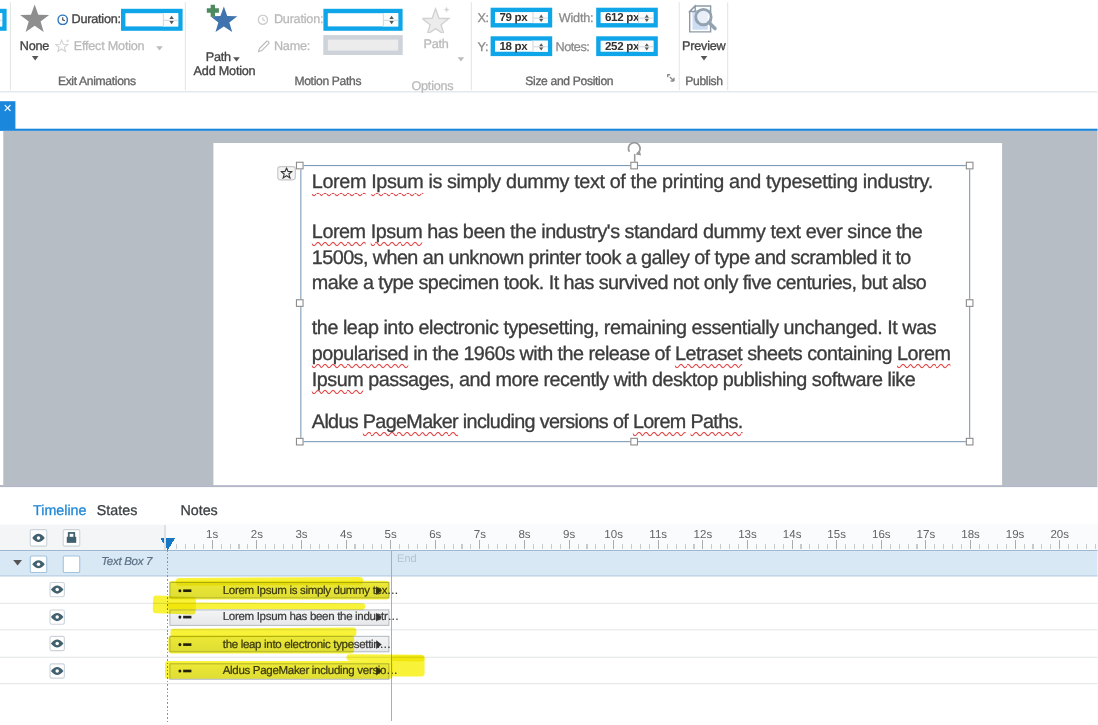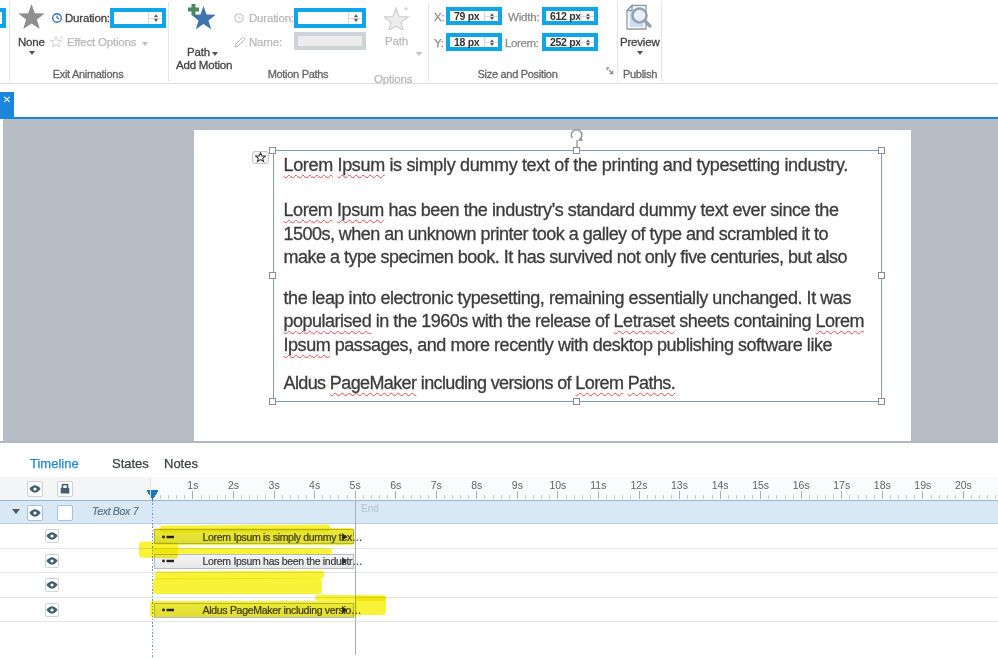--- a/index.html
+++ b/index.html
@@ -70,7 +70,7 @@
         <path d="M6 1.5 L7.6 5.3 L11.7 5.4 L8.5 7.9 L9.6 11.8 L6 9.5 L2.6 11.8 L3.7 7.9 L0.4 5.4 L4.5 5.3 Z" fill="none" stroke="#d2d2d2" stroke-width="1"></path>
         <path d="M11.5 0.5 l0.5 1.2 1.2 0.5 -1.2 0.5 -0.5 1.2 -0.5 -1.2 -1.2 -0.5 1.2 -0.5 Z" fill="#d8d8d8"></path>
       </svg>
-  <div class="gtext" style="left:67px; top:36px;">Effect Options</div>
+  <div class="gtext" style="left:67px; top:36px;">Effect Motion</div>
   <div class="ddarr-g" style="left:142px; top:42px;"></div>
   <div class="glabel" style="left:20px; width:136px;">Exit Animations</div>
   <div class="vsep" style="left:168px;"></div>

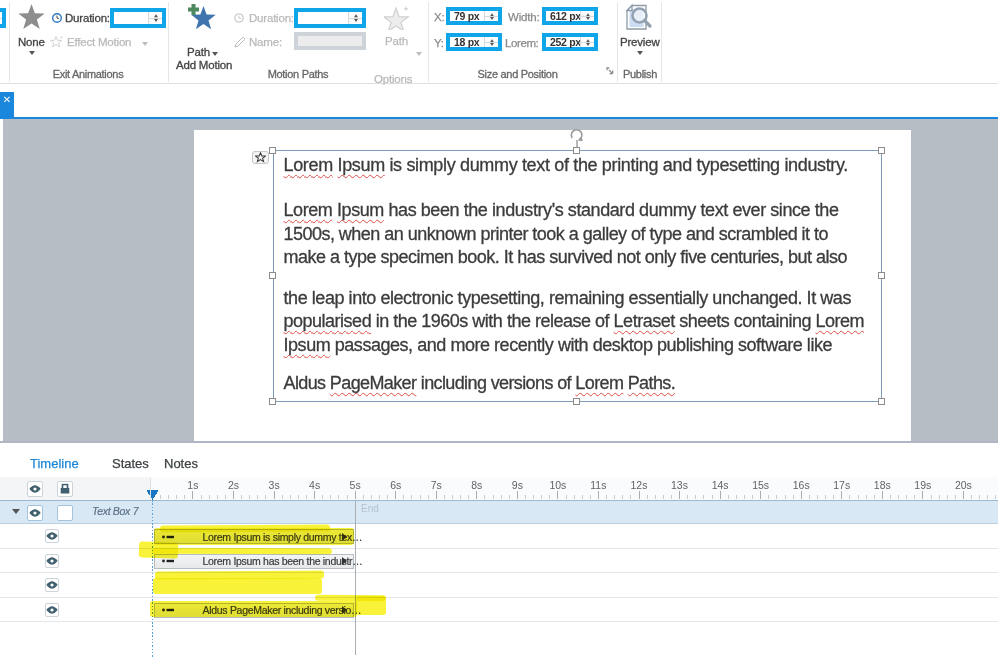--- a/index.html
+++ b/index.html
@@ -130,7 +130,7 @@
           <div class="arrdn"></div>
         </div>
       </div>
-  <div class="gtext" style="left:505px; top:37px; color:#8a8a8a; letter-spacing:-0.4px;">Lorem:</div>
+  <div class="gtext" style="left:505px; top:37px; color:#8a8a8a; letter-spacing:-0.4px;">Notes:</div>
   <div class="spinctl" style="left:542px; top:33px; width:56px; height:18px;">
         <div class="spinval">252 px</div>
         <div class="spinbtns">

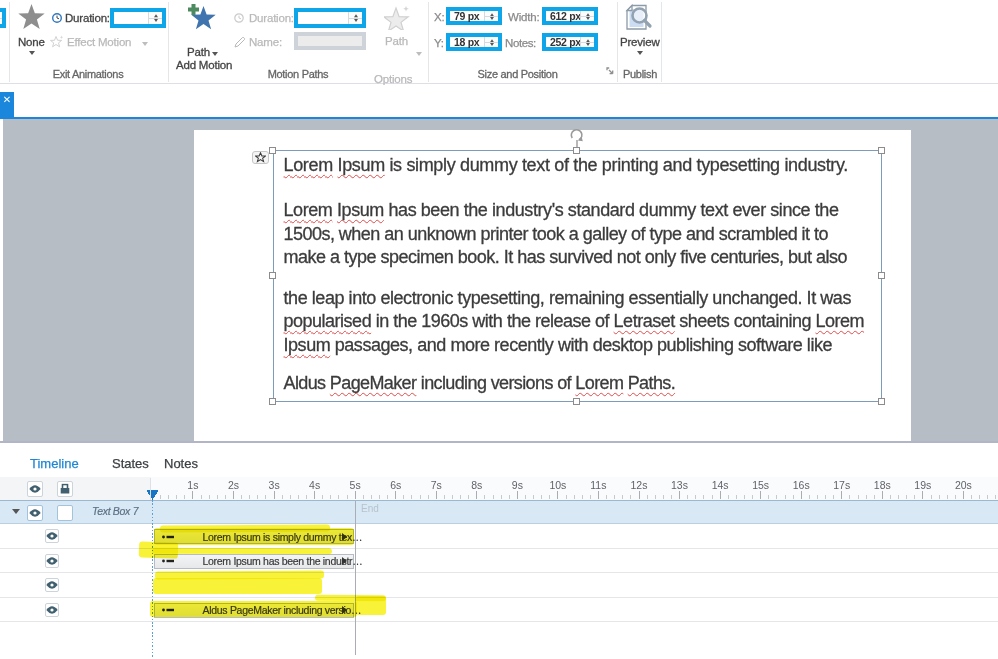--- a/index.html
+++ b/index.html
@@ -184,7 +184,7 @@
 <div class="sline" style="left:283.5px; top:155.3px; letter-spacing:-0.344px;"><span class="sq">Lorem</span> <span class="sq">Ipsum</span> is simply dummy text of the printing and typesetting industry.</div>
 <div class="sline" style="left:283.5px; top:200.1px; letter-spacing:-0.425px;"><span class="sq">Lorem</span> <span class="sq">Ipsum</span> has been the industry's standard dummy text ever since the</div>
 <div class="sline" style="left:283.5px; top:223.7px; letter-spacing:-0.526px;">1500s, when an unknown printer took a galley of type and scrambled it to</div>
-<div class="sline" style="left:283.5px; top:247.2px; letter-spacing:-0.511px;">make a type specimen book. It has survived not only five centuries, but also</div>
+<div class="sline" style="left:283.5px; top:247.2px; letter-spacing:-0.511px;">make a type specimen took. It has survived not only five centuries, but also</div>
 <div class="sline" style="left:283.5px; top:287.6px; letter-spacing:-0.44px;">the leap into electronic typesetting, remaining essentially unchanged. It was</div>
 <div class="sline" style="left:283.5px; top:311.4px; letter-spacing:-0.492px;"><span class="sq">popularised</span> in the 1960s with the release of <span class="sq">Letraset</span> sheets containing <span class="sq">Lorem</span></div>
 <div class="sline" style="left:283.5px; top:334.6px; letter-spacing:-0.462px;"><span class="sq">Ipsum</span> passages, and more recently with desktop publishing software like</div>

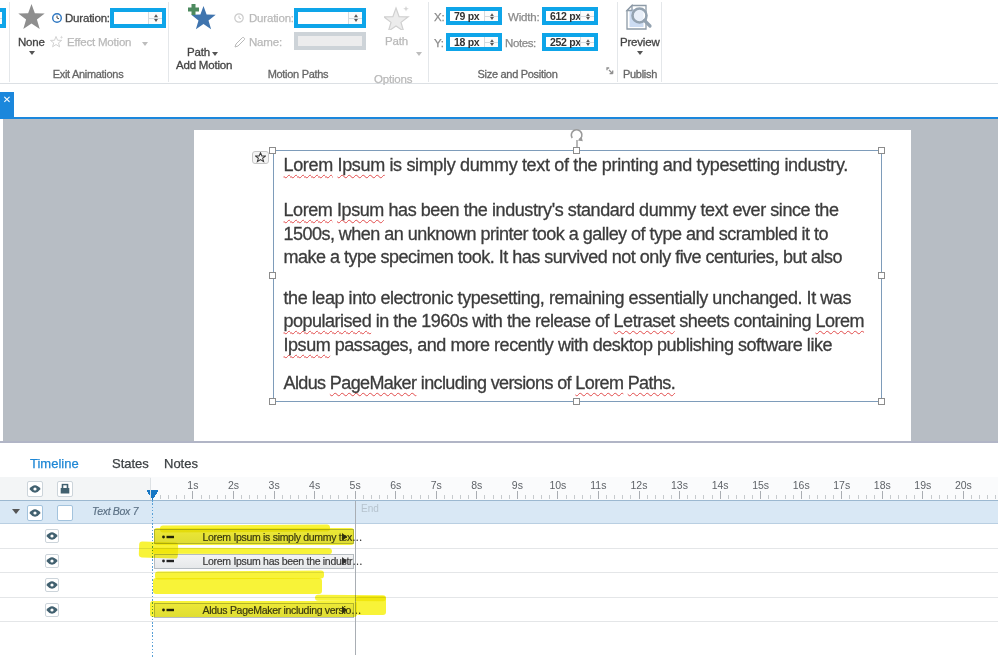--- a/index.html
+++ b/index.html
@@ -191,7 +191,7 @@
 <div class="sline" style="left:283.5px; top:373.3px; letter-spacing:-0.614px;">Aldus <span class="sq">PageMaker</span> including versions of <span class="sq">Lorem</span> <span class="sq">Paths.</span></div>
 <div id="panel">
   <div class="ptab" style="left:30px; color:#1e87d5;">Timeline</div>
-  <div class="ptab" style="left:112px;">States</div>
+  <div class="ptab" style="left:88px;">States</div>
   <div class="ptab" style="left:164px;">Notes</div>
   <div id="hdr">
         <div id="hdrR"></div>

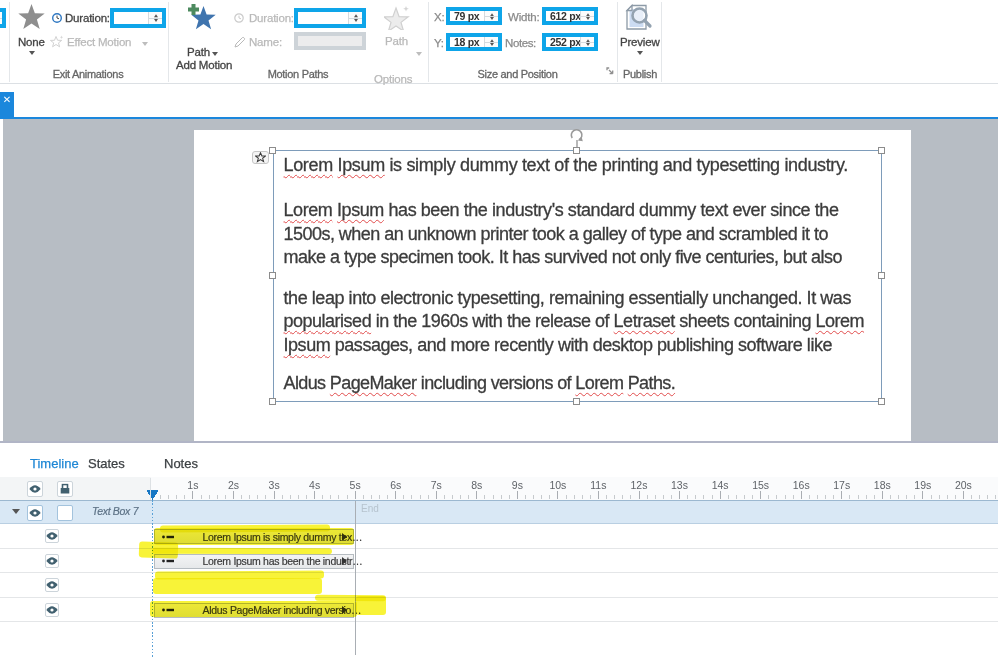--- a/index.html
+++ b/index.html
@@ -255,6 +255,14 @@
           <path d="M0.3 4.5 Q3.2 0.8 6 0.8 Q8.8 0.8 11.7 4.5 Q8.8 8.2 6 8.2 Q3.2 8.2 0.3 4.5 Z" fill="#41606f"></path>
           <circle cx="6" cy="4.5" r="1.6" fill="#fff"></circle>
         </svg>
+      </div>
+<div class="bar" style="left:153.5px; top:135.0px;">
+        <svg class="baricon" width="13" height="4" viewBox="0 0 13 4">
+          <circle cx="1.5" cy="2" r="1.4" fill="#222"></circle>
+          <rect x="4.5" y="0.8" width="7.5" height="2.4" fill="#222"></rect>
+        </svg>
+        <div class="bartext">the leap into electronic typesettin…</div>
+        <div class="barplay"></div>
       </div>
 <div class="row" style="top:154.5px; height:24.5px; border-bottom:1px solid #e4e6e8;"></div>
 <div class="tbtn" style="left:44.5px; top:159.5px; width:14px; height:14px;">

